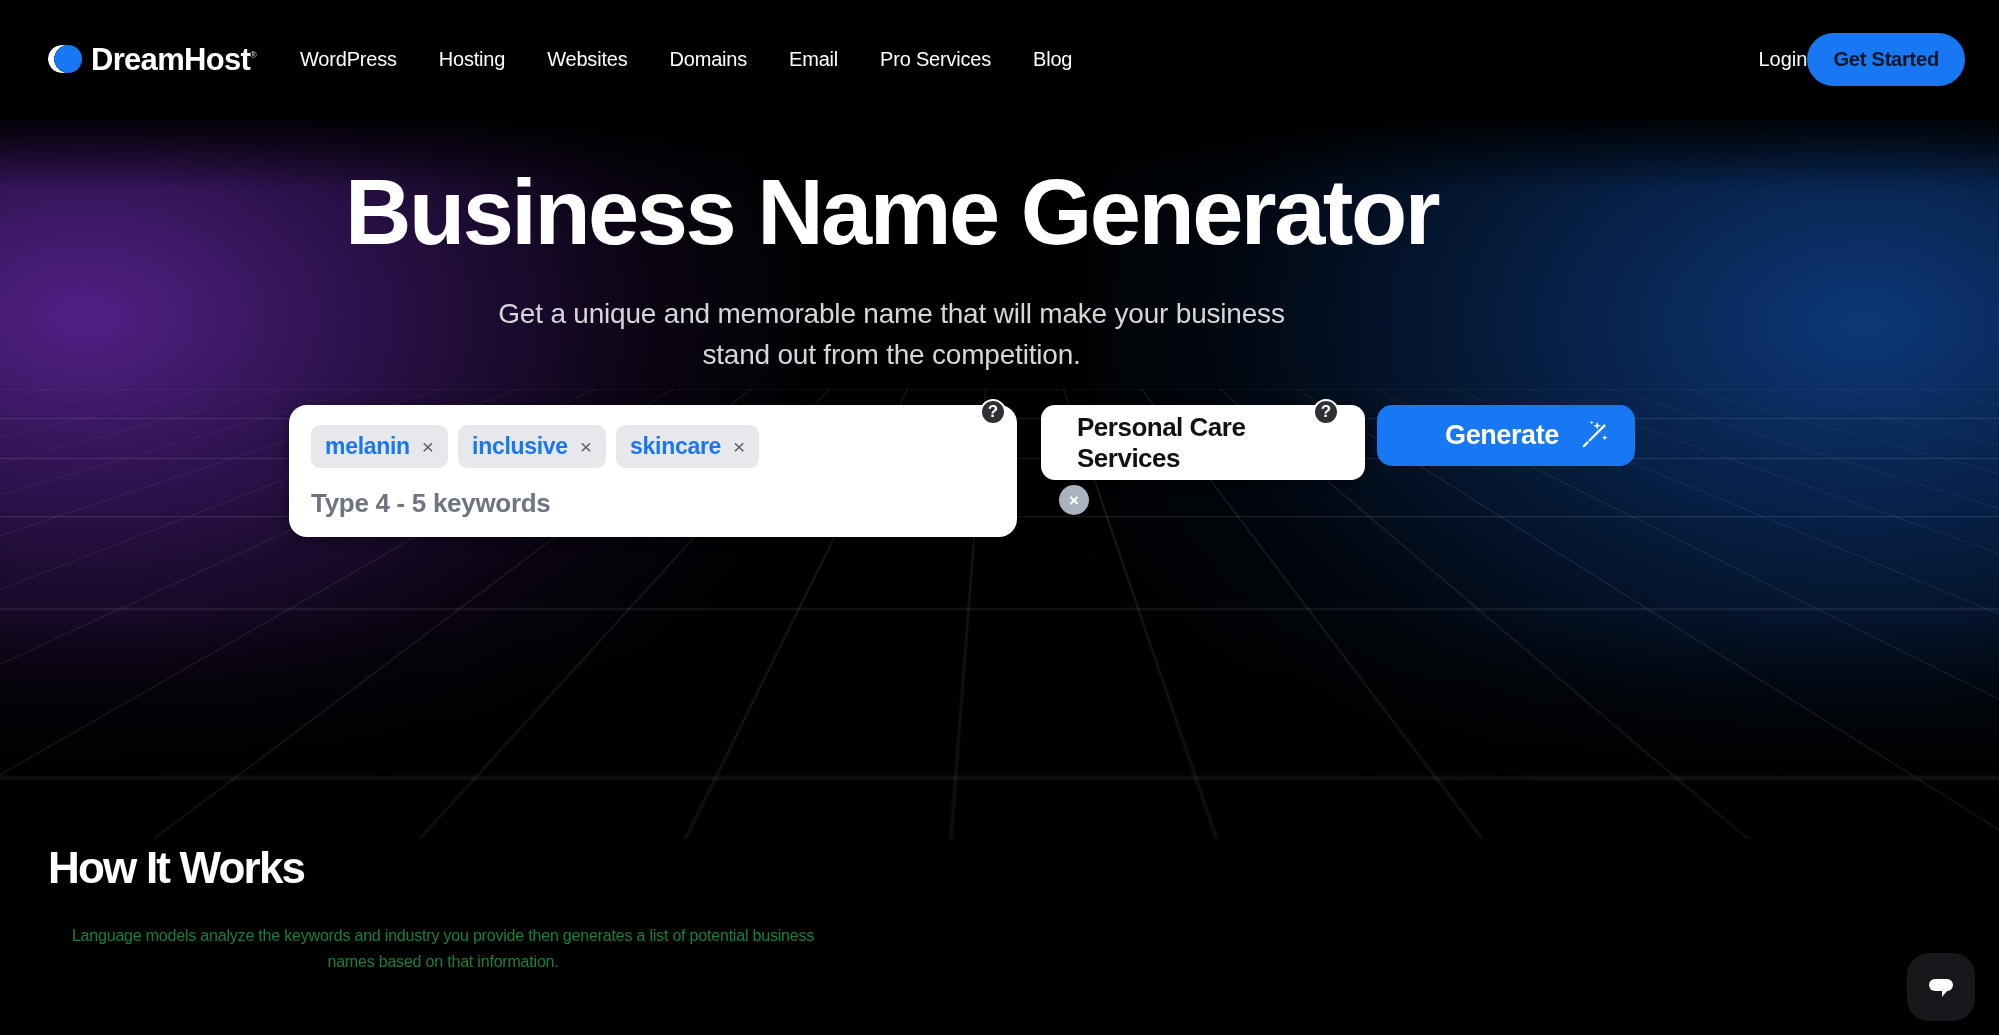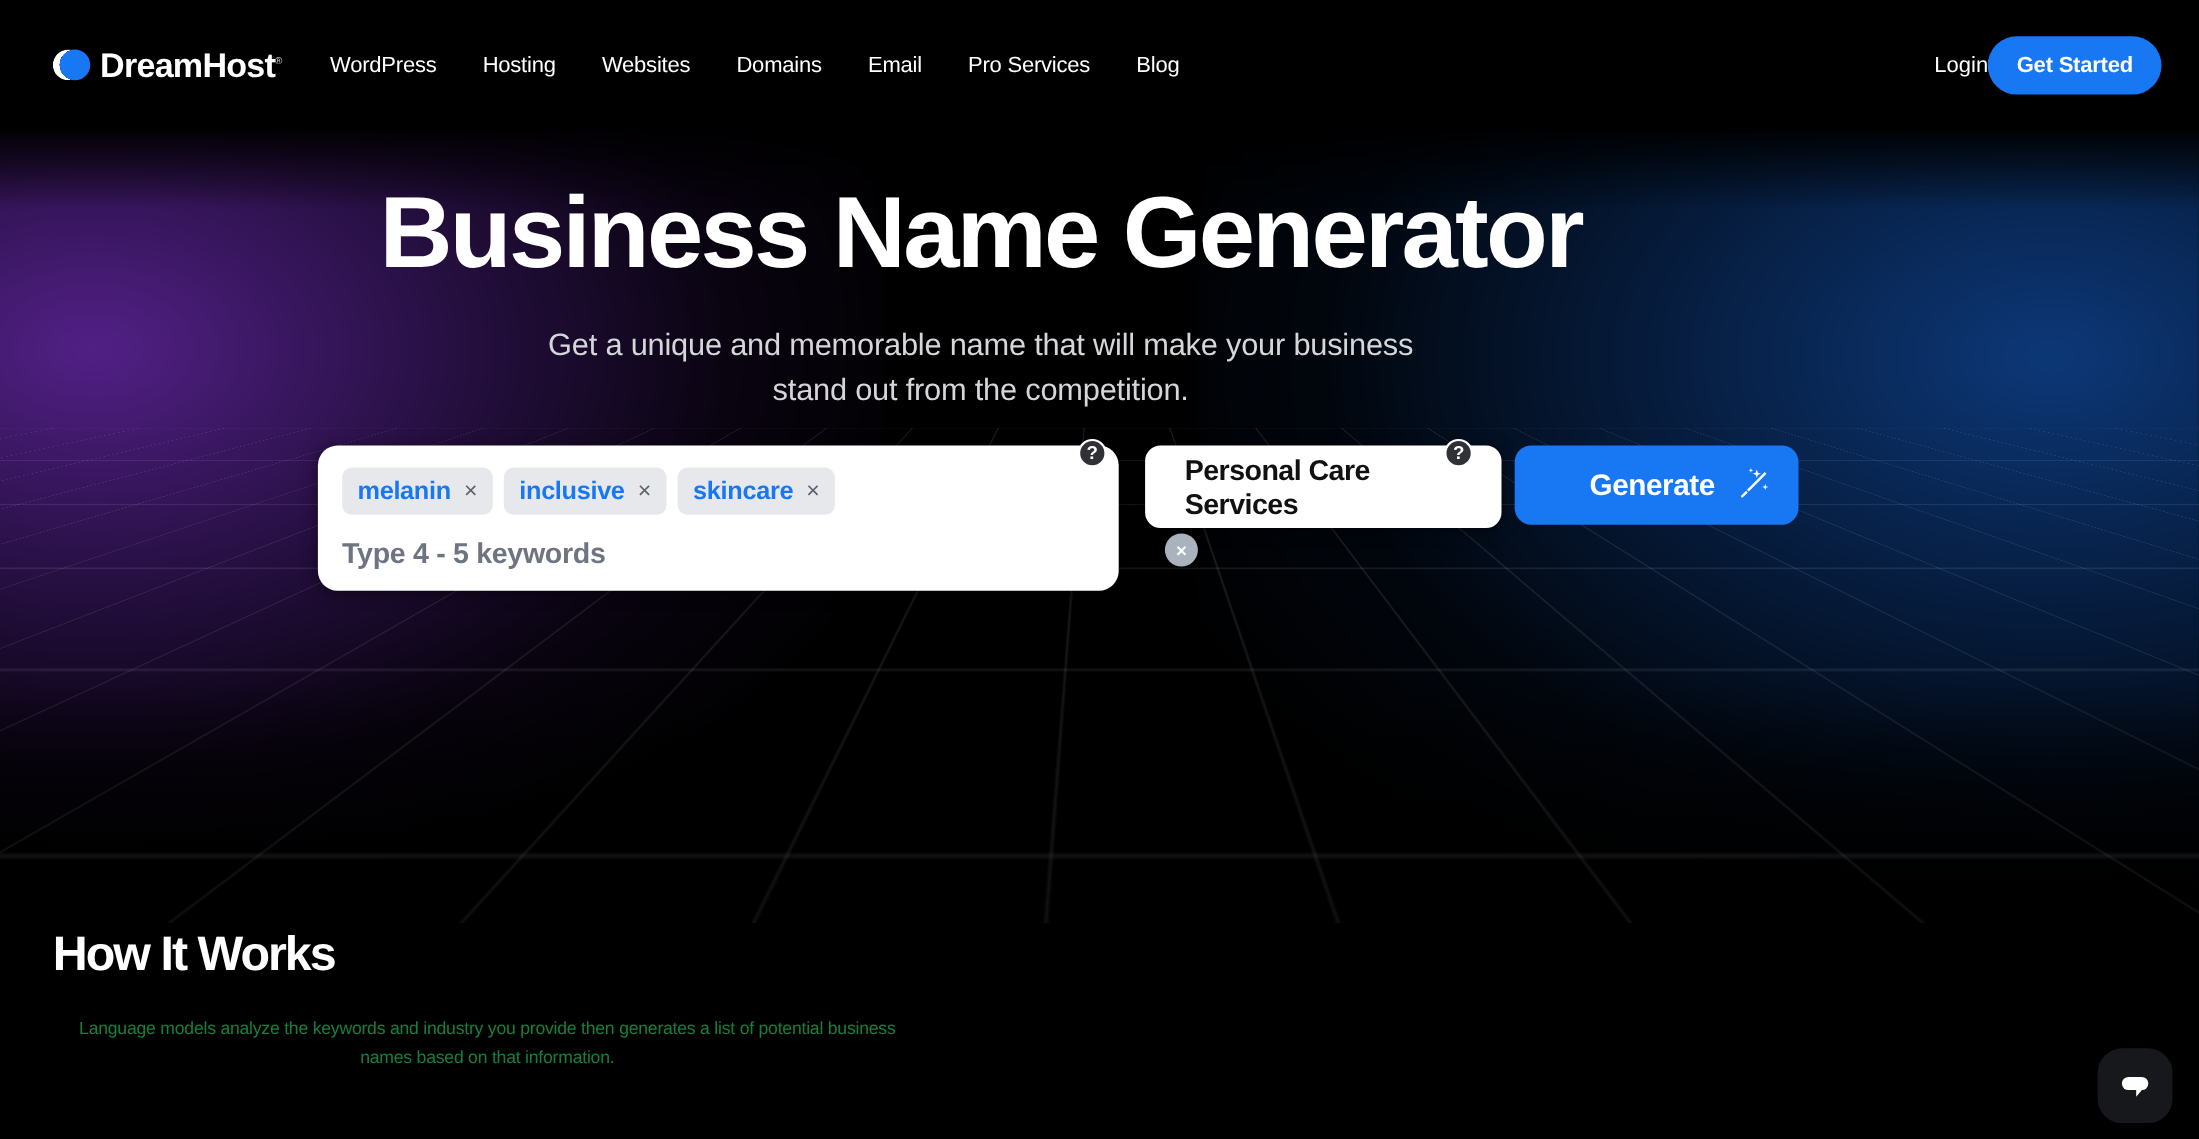--- a/index.html
+++ b/index.html
@@ -76,7 +76,7 @@
   .nav-right { margin-left:auto; display:flex; align-items:center; margin-right:34px; }
   .login-link { color:#fff; font-size:20px; font-weight:500; cursor:pointer; }
   .get-started {
-    background:#1877F2; color:#ffffff; font-size:20px; font-weight:700;
+    background:#1877F2; color:#0f172a; font-size:20px; font-weight:700;
     padding:15px 26px; border-radius:28px; border:none; cursor:pointer;
     letter-spacing:-0.2px; font-family:"Liberation Sans", sans-serif;
   }

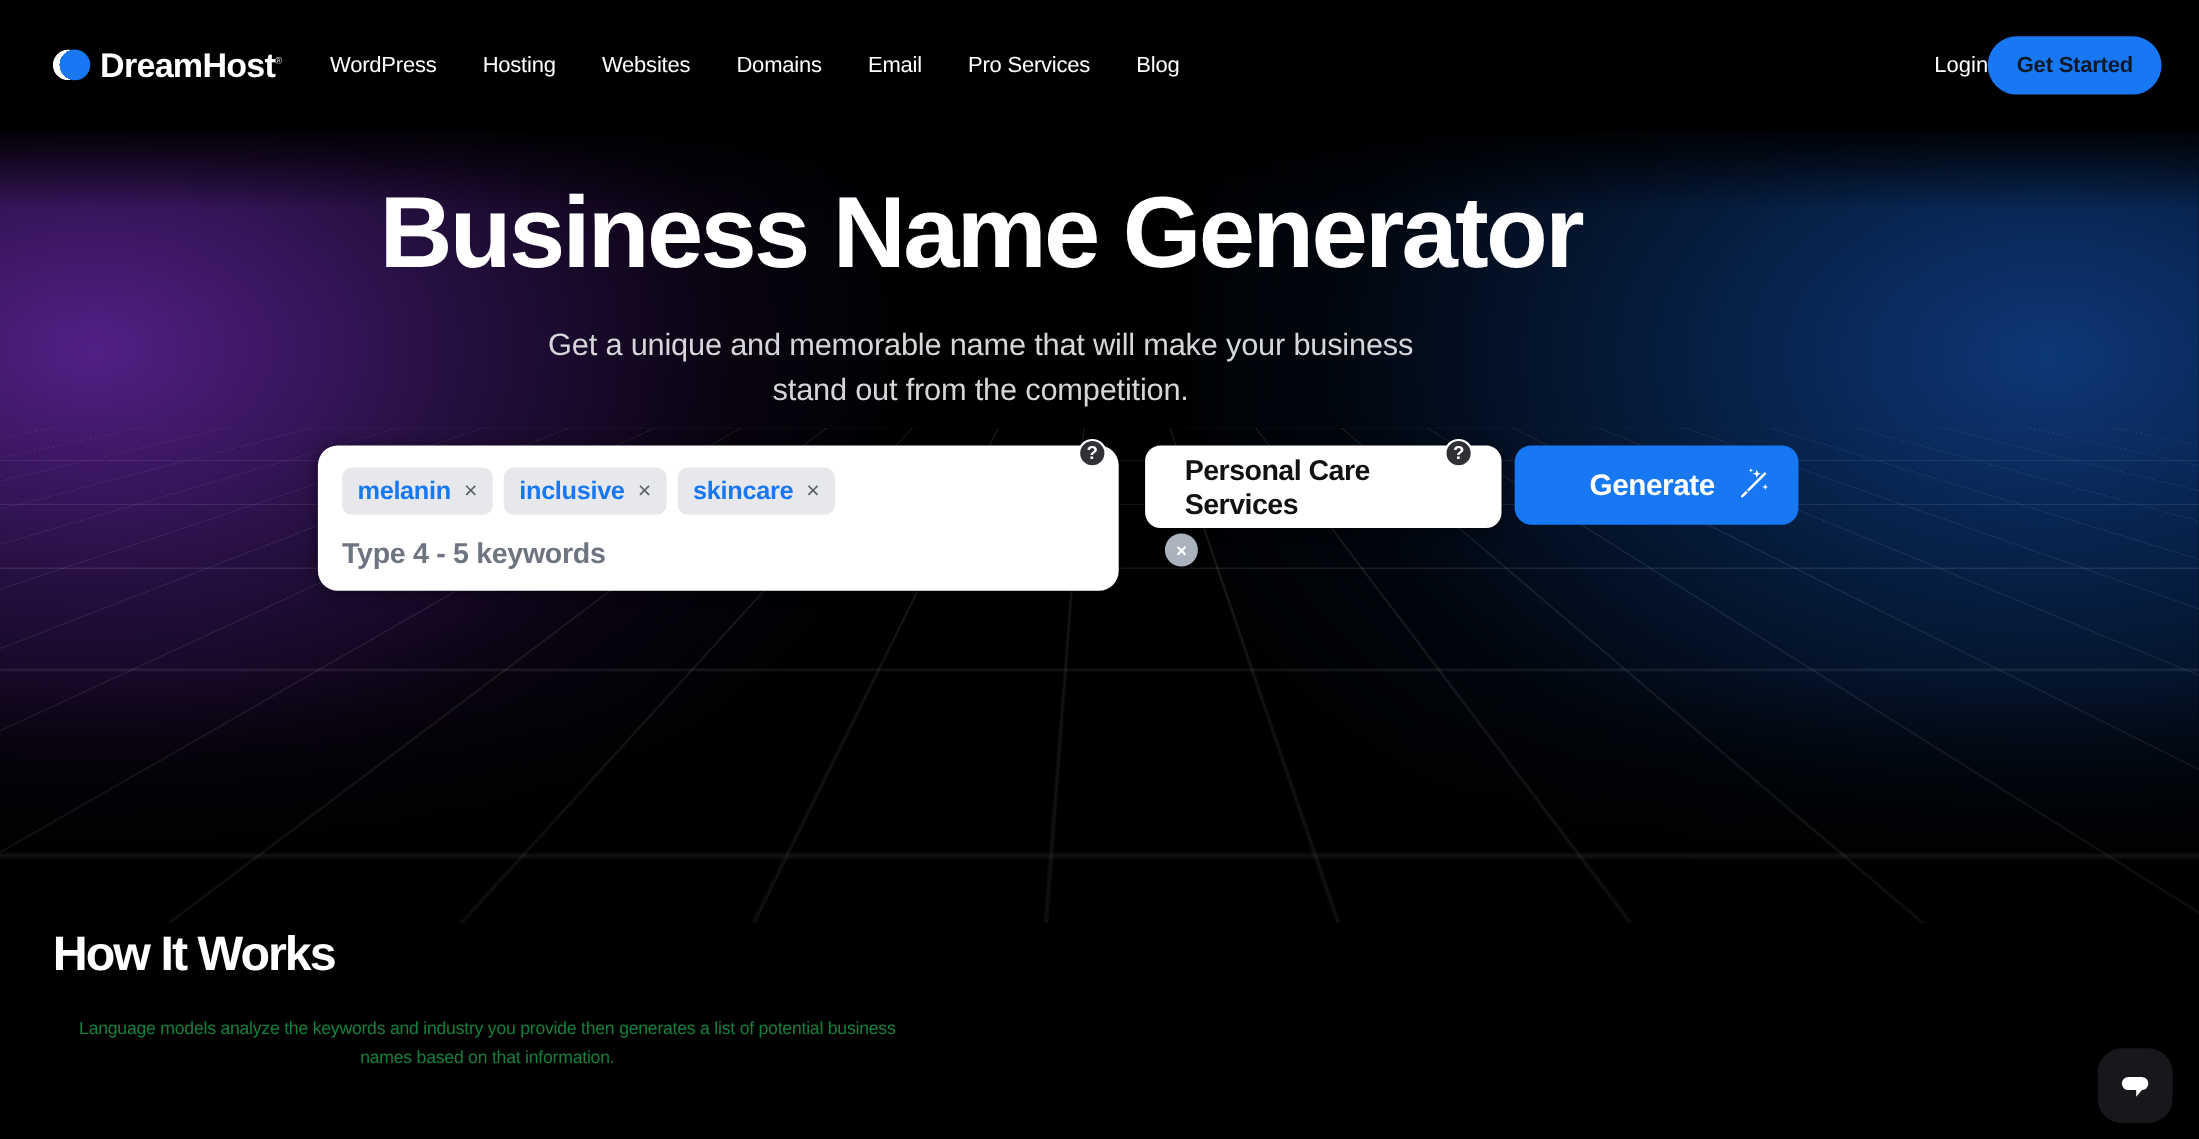--- a/index.html
+++ b/index.html
@@ -140,7 +140,7 @@
   }
 
   .generate-btn {
-    position:absolute; left:1088px; top:0; width:258px; height:72px;
+    position:absolute; left:1088px; top:0; width:258px; height:61px;
     background:#1877F2; border:none; border-radius:15px; cursor:pointer;
     display:flex; align-items:center; justify-content:center; gap:18px;
     color:#fff; font-size:27px; font-weight:700; letter-spacing:-0.4px;

